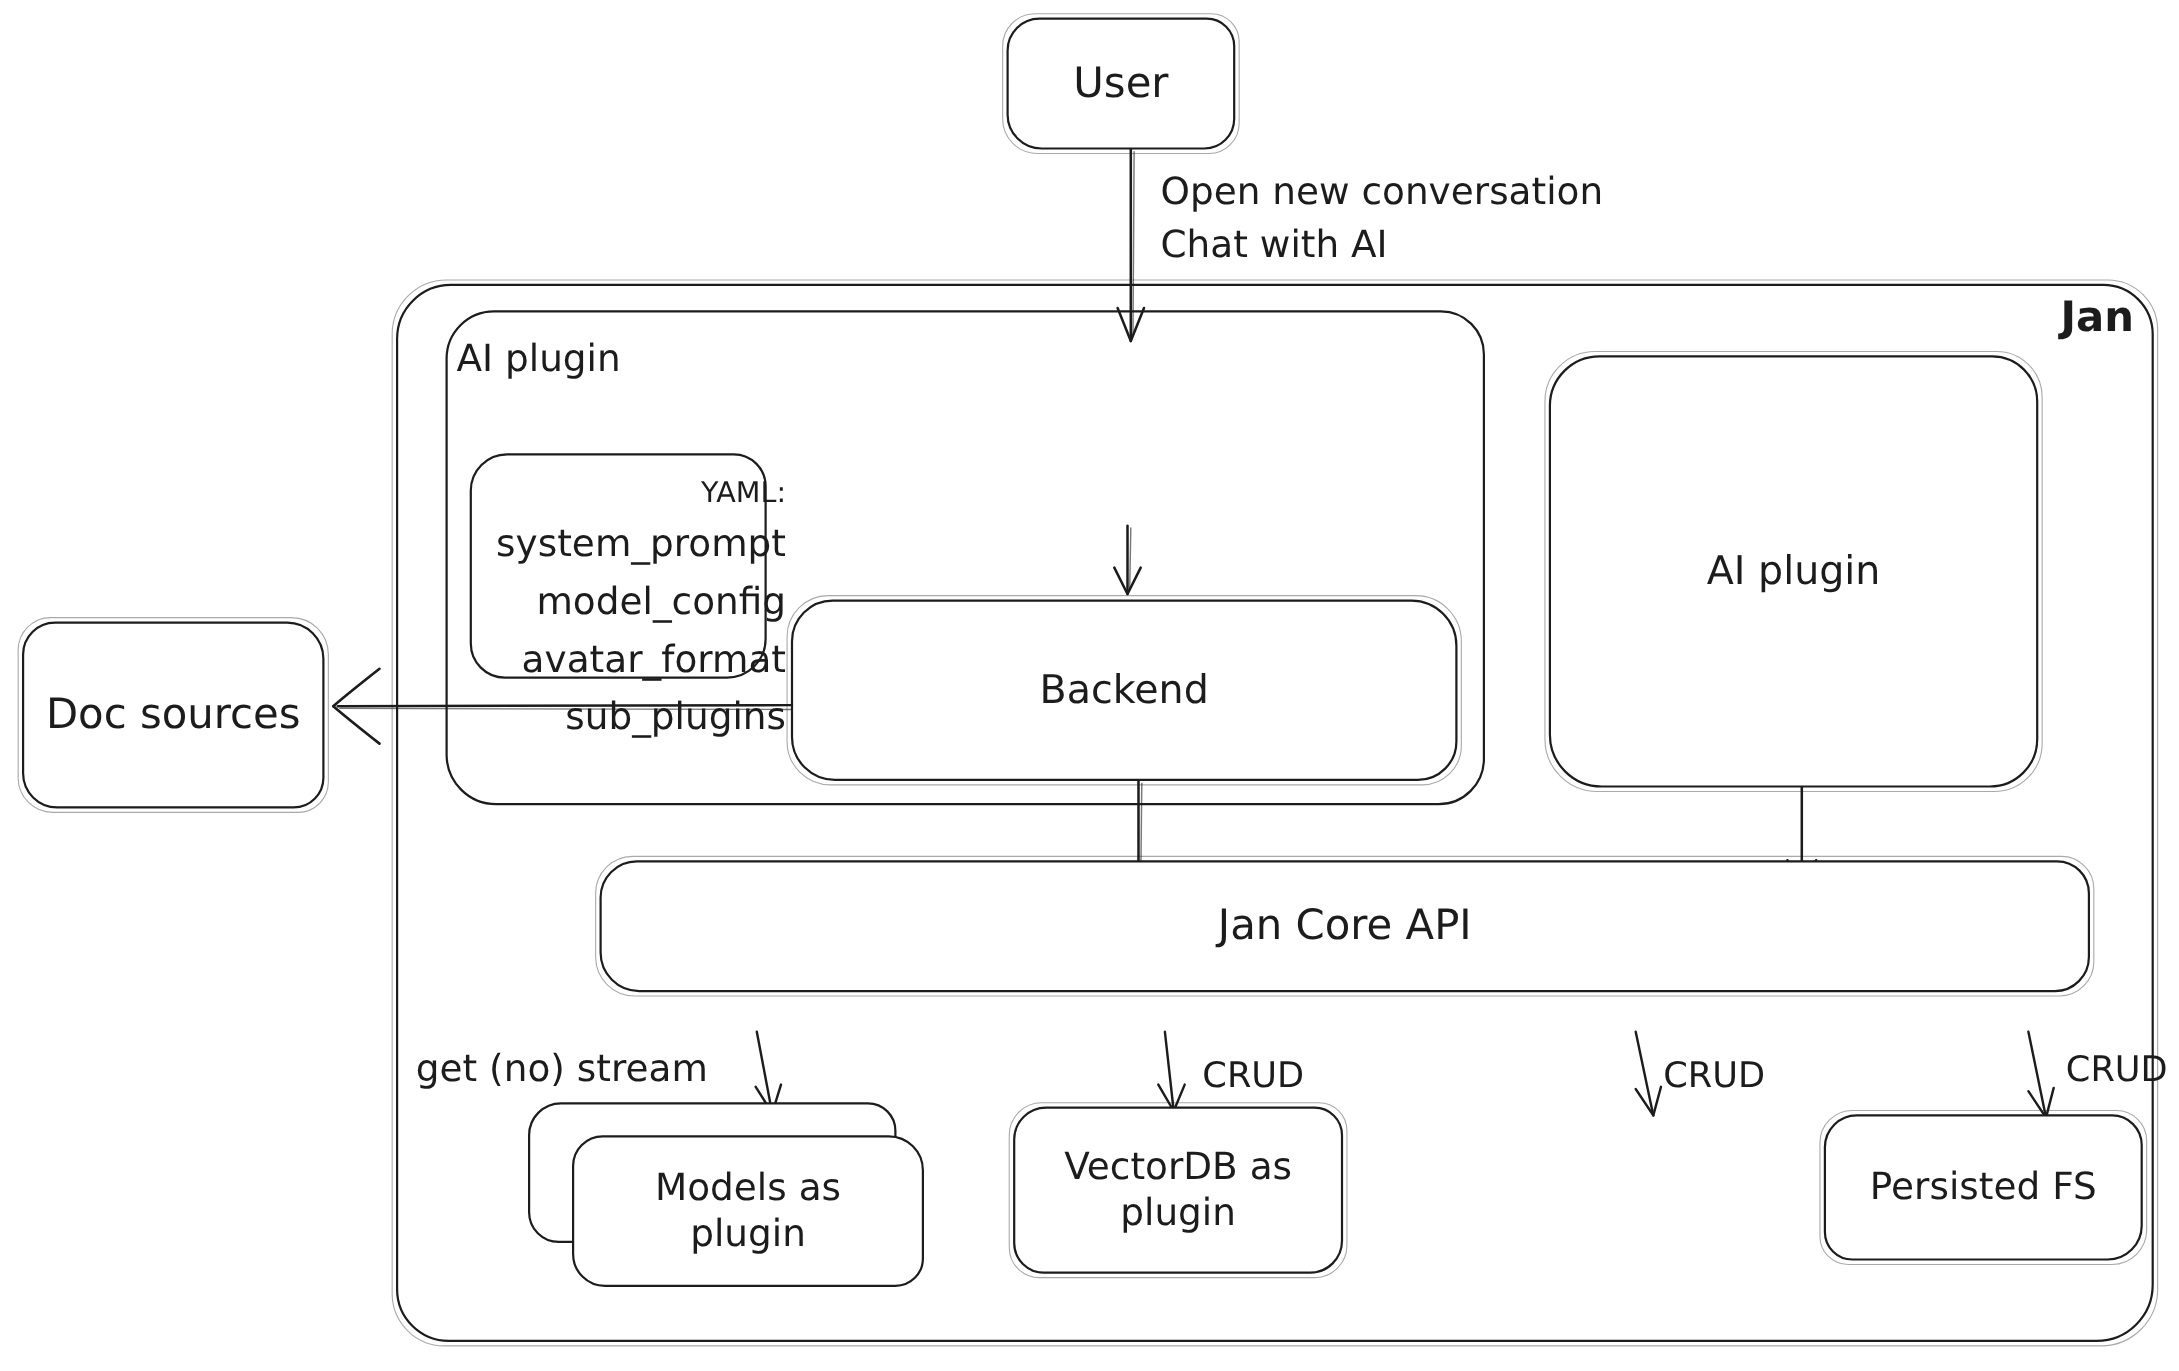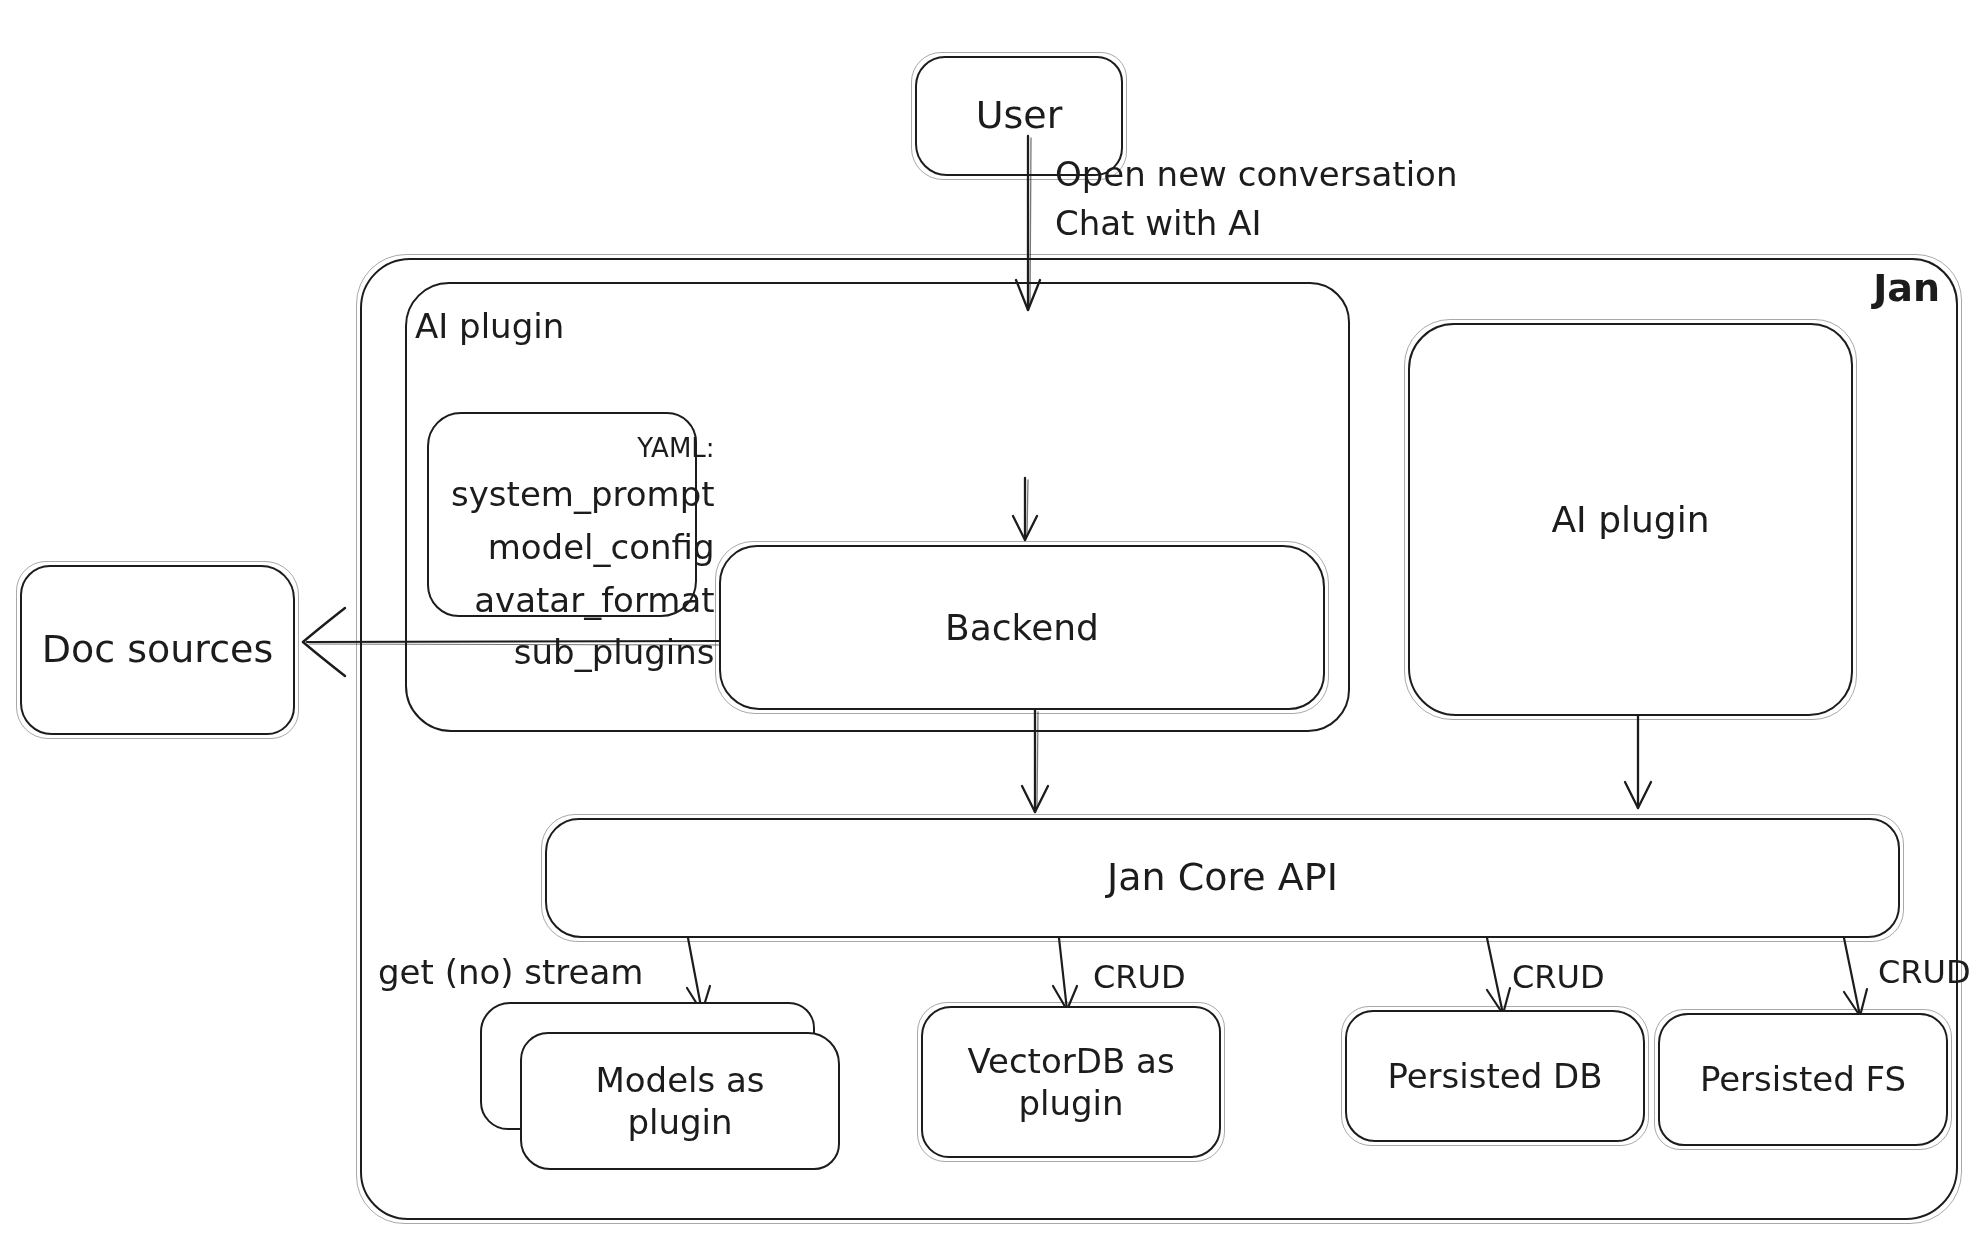--- a/index.html
+++ b/index.html
@@ -41,7 +41,7 @@
   svg.arrow * { stroke: #1c1c1c; fill: none; stroke-linecap: round; stroke-linejoin: round; }
 
   
-  #user-box        { left: 915px;  top: 16px;   width: 208px;  height: 120px; border-radius: 30px 26px 28px 32px; margin-top: 40px; }
+  #user-box        { left: 915px;  top: 16px;   width: 208px;  height: 120px; border-radius: 30px 26px 28px 32px; }
   #jan-box         { left: 360px;  top: 258px;  width: 1598px; height: 962px; border-radius: 50px 46px 52px 48px; }
   #plugin-group    { left: 405px;  top: 282px;  width: 945px;  height: 450px; border-radius: 44px 40px 42px 46px; }
   #renderer-box    { left: 719px;  top: 316px;  width: 606px;  height: 164px; border-radius: 40px 36px 42px 38px; }

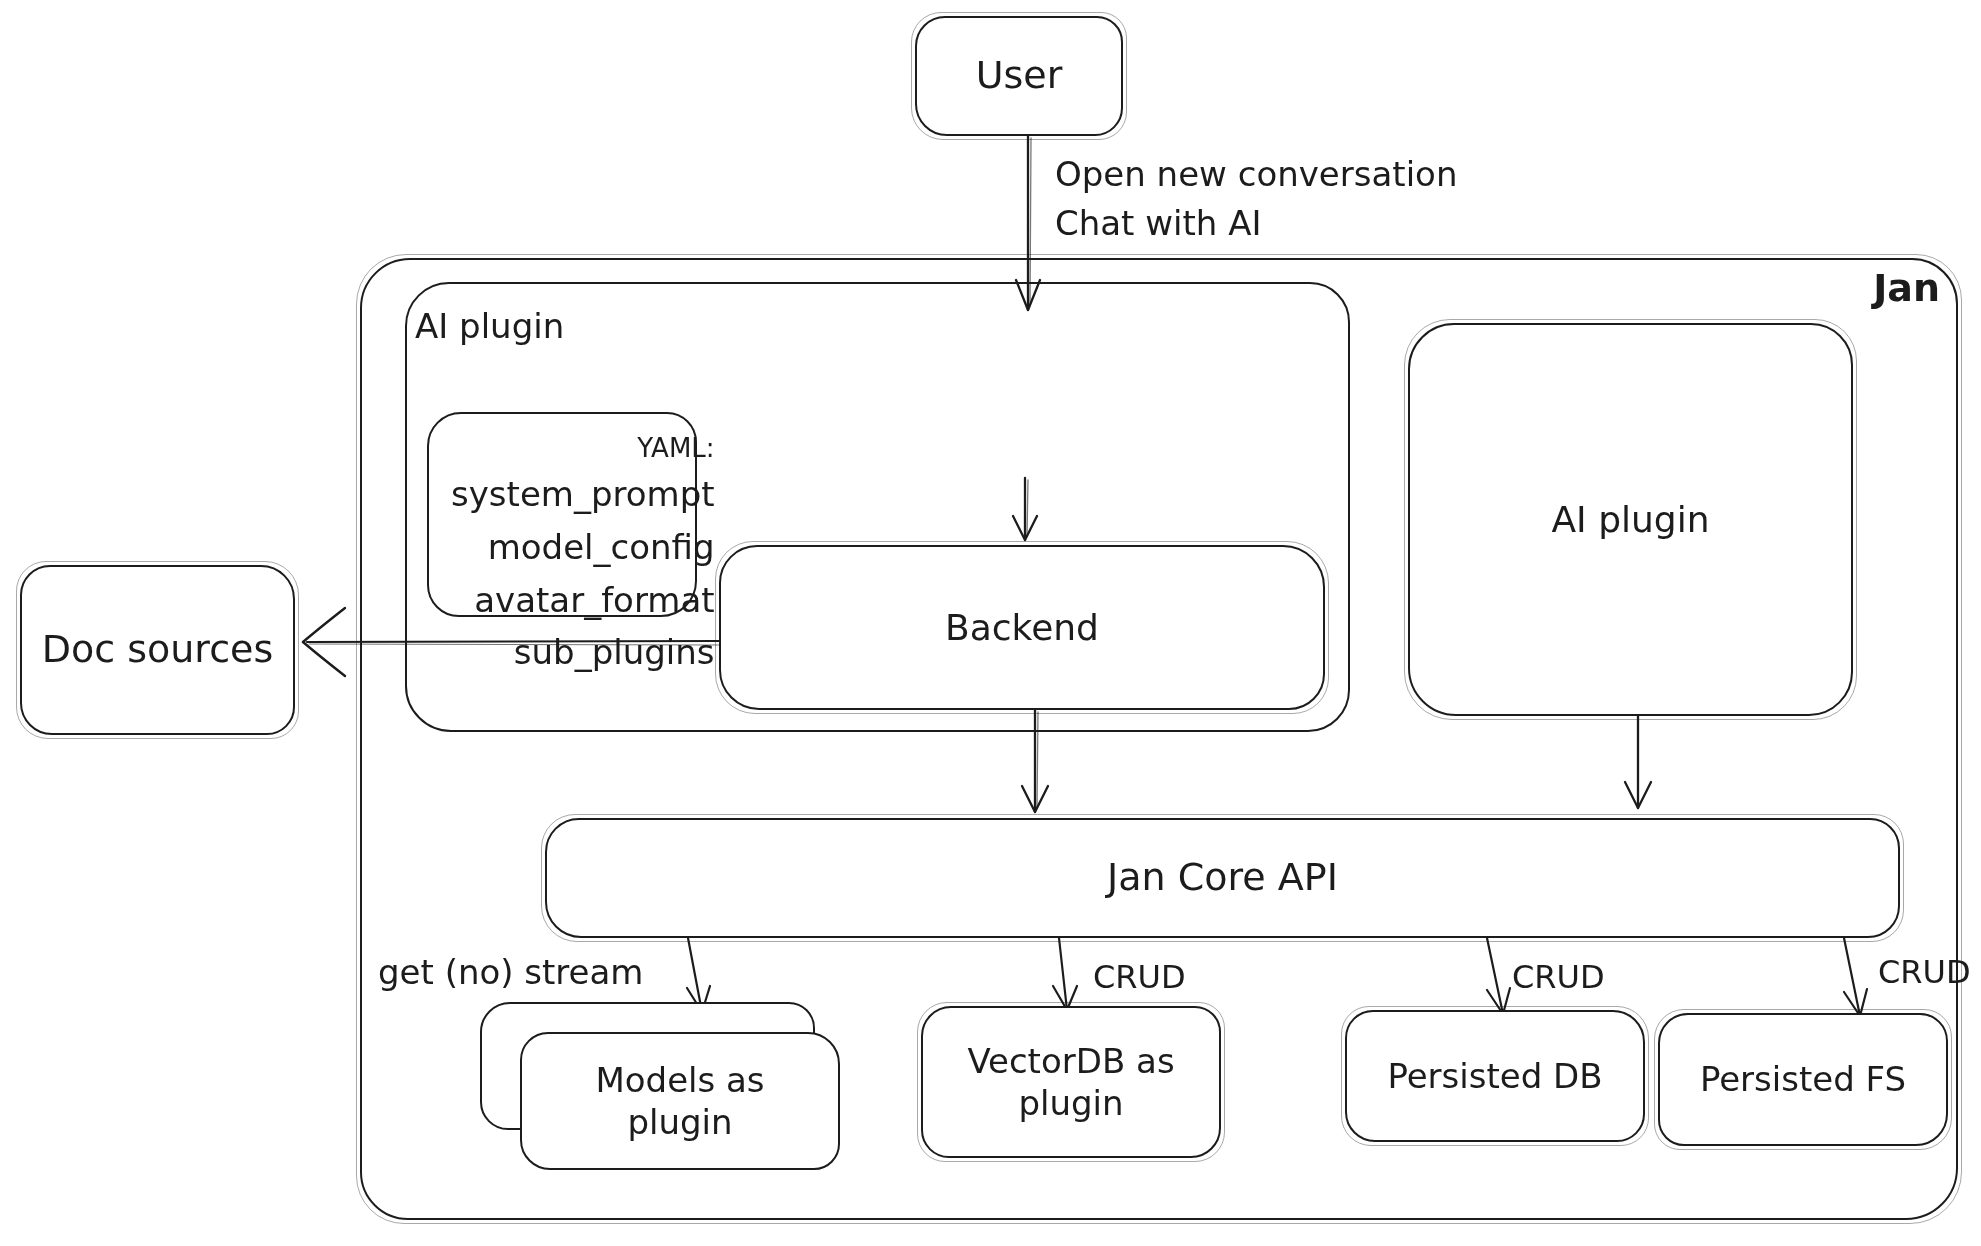--- a/index.html
+++ b/index.html
@@ -49,7 +49,7 @@
   #backend-box     { left: 719px;  top: 545px;  width: 606px;  height: 165px; border-radius: 38px 42px 36px 40px; padding-left: 28px; }
   #plugin-right    { left: 1408px; top: 323px;  width: 445px;  height: 393px; border-radius: 46px 42px 44px 48px; }
   #doc-sources-box { left: 20px;   top: 565px;  width: 275px;  height: 170px; border-radius: 30px 34px 28px 32px; }
-  #core-api-box    { left: 545px;  top: 818px;  width: 1355px; height: 120px; border-radius: 34px 30px 32px 36px; }
+  #core-api-box    { left: 545px;  top: 782px;  width: 1355px; height: 120px; border-radius: 34px 30px 32px 36px; }
   #models-back     { left: 480px;  top: 1002px; width: 335px;  height: 128px; border-radius: 30px 26px 32px 28px; }
   #models-front    { left: 520px;  top: 1032px; width: 320px;  height: 138px; border-radius: 28px 32px 26px 30px; }
   #vectordb-box    { left: 921px;  top: 1006px; width: 300px;  height: 152px; border-radius: 30px 26px 30px 28px; }

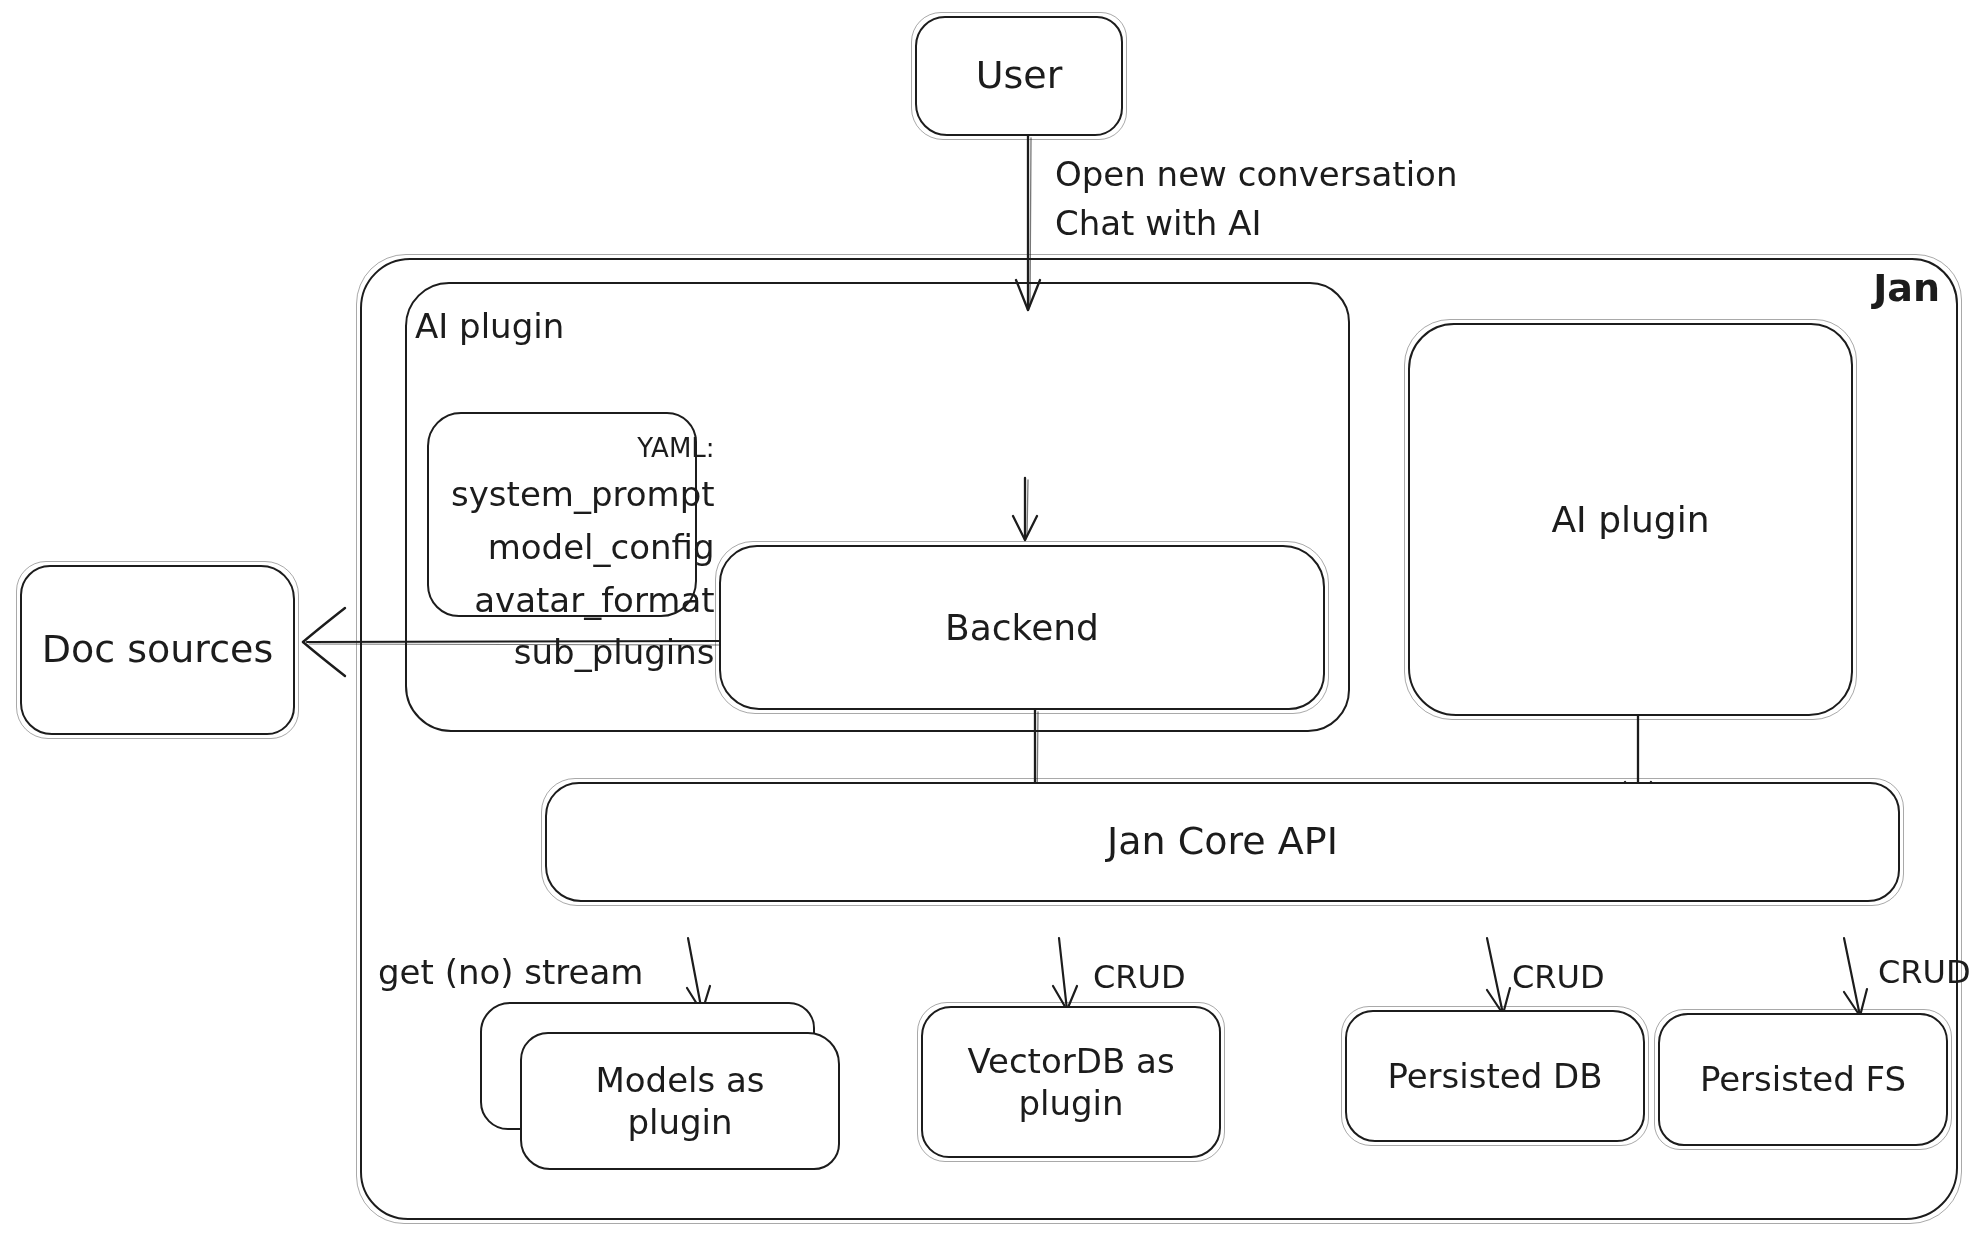--- a/index.html
+++ b/index.html
@@ -184,9 +184,6 @@
     <div class="label">VectorDB as plugin</div>
   </div>
 
-  <div class="node sketch" id="persisted-db-box">
-    <div class="label">Persisted DB</div>
-  </div>
 
   <div class="node sketch" id="persisted-fs-box">
     <div class="label">Persisted FS</div>

